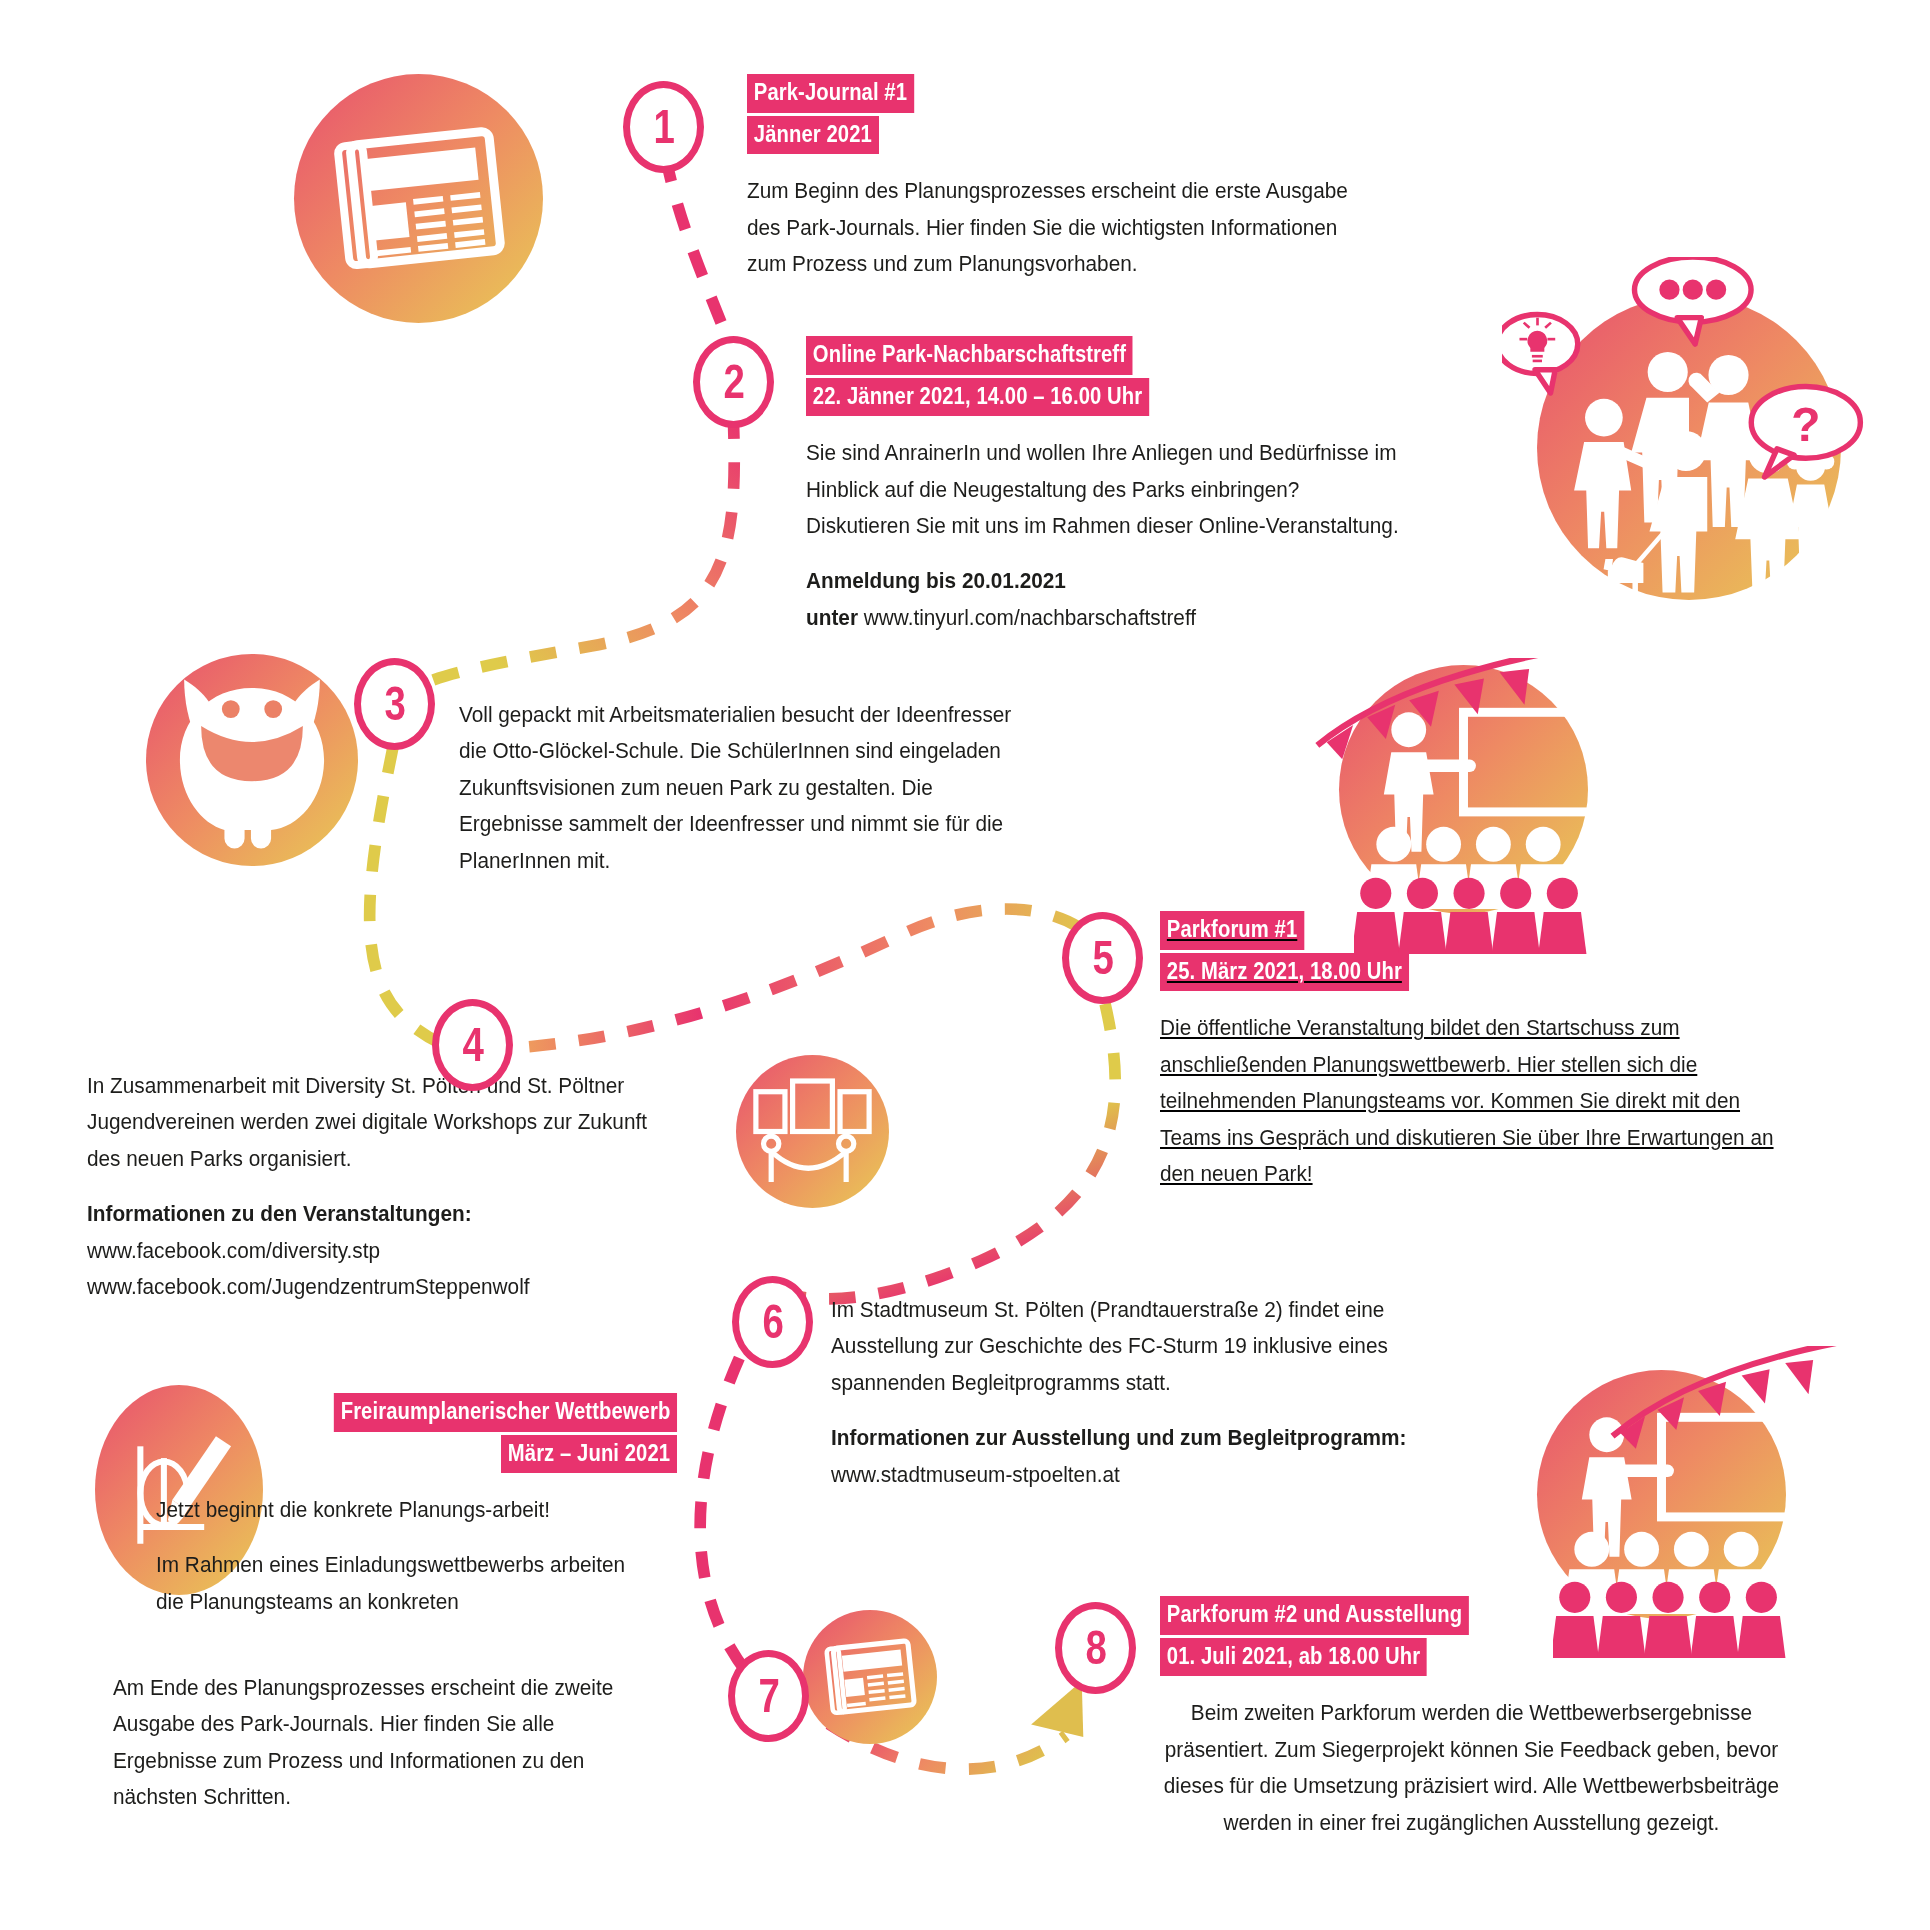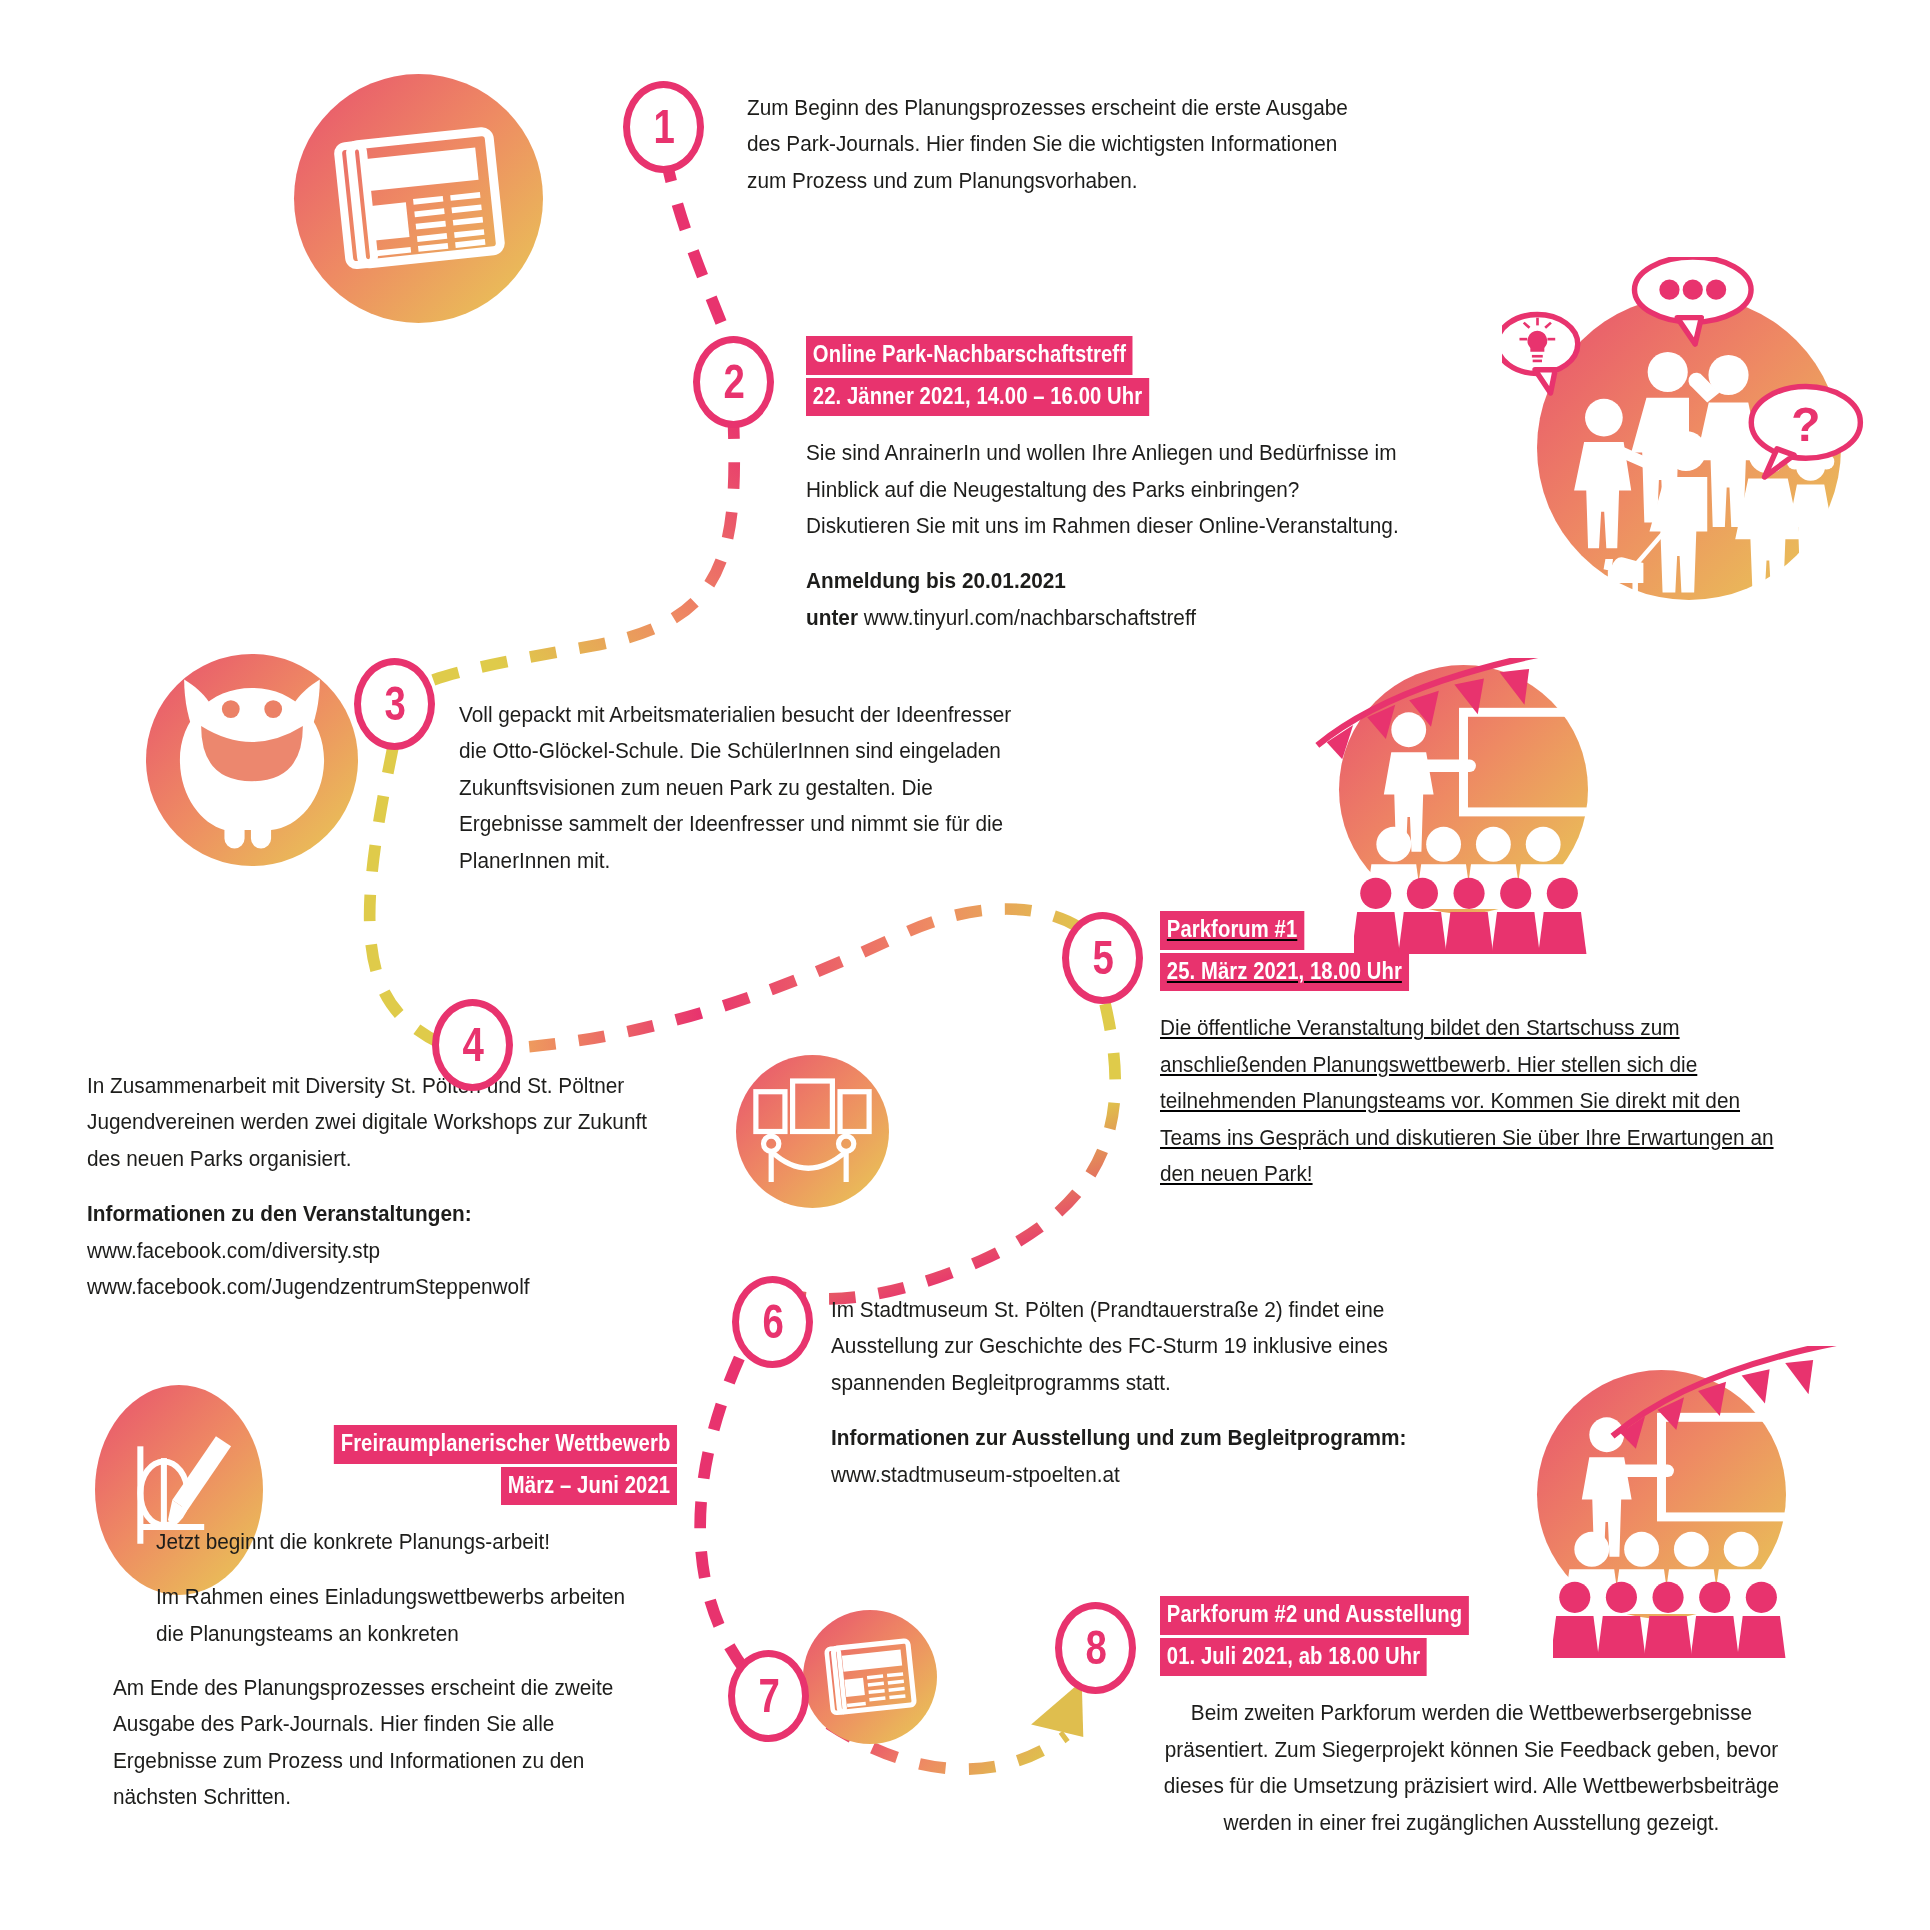--- a/index.html
+++ b/index.html
@@ -403,6 +403,10 @@
     </div>
 
   <div class="block" style="left:747px; top:74px; width:677px;">
+    <div class="tag-wrap">
+      <div class="tag">Park-Journal #1</div>
+      <div class="tag">Jänner 2021</div>
+    </div>
     <div class="body-text">
       <p>Zum Beginn des Planungsprozesses erscheint die erste Ausgabe des Park-Journals. Hier finden Sie die wichtigsten Informationen zum Prozess und zum Planungsvorhaben.</p>
     </div>

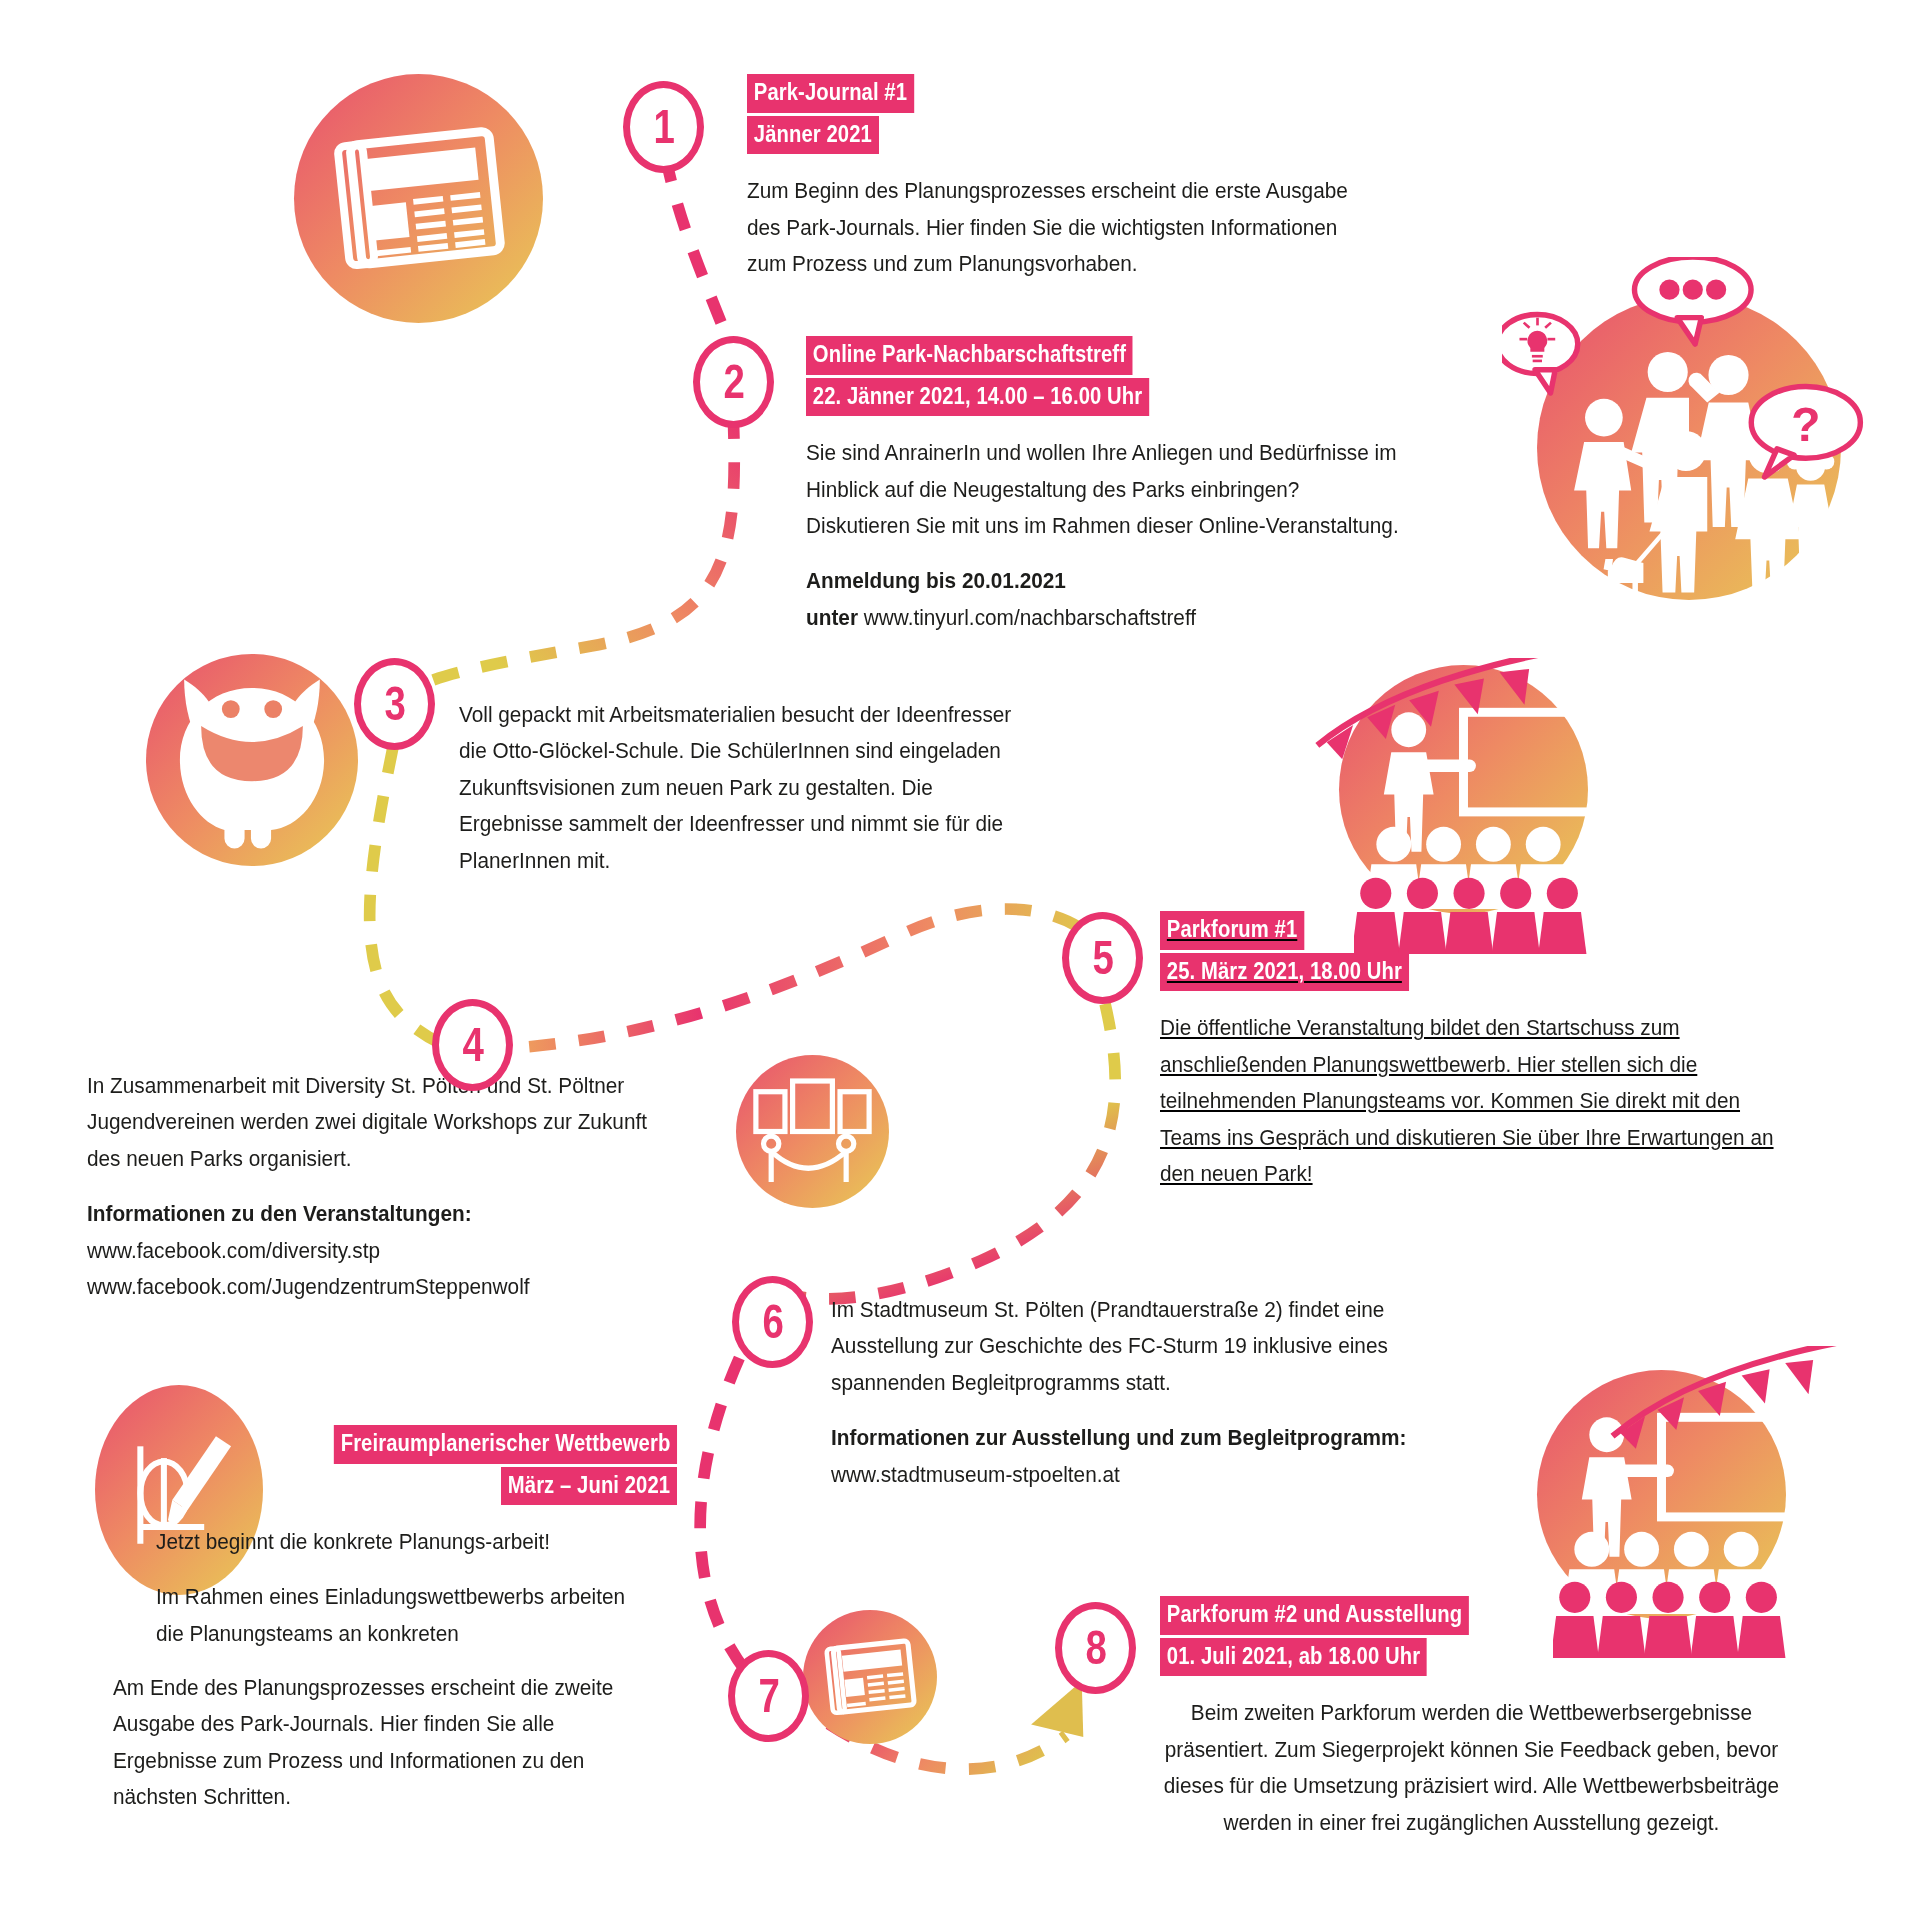--- a/index.html
+++ b/index.html
@@ -37,7 +37,7 @@
   
   .block { position: absolute; z-index: 20; }
   .tag-wrap { display: flex; flex-direction: column; align-items: flex-start; }
-  .tag-wrap.right { align-items: flex-end; margin-top: 32px; }
+  .tag-wrap.right { align-items: flex-end; }
   .tag {
     background: #E8336E;
     color: #ffffff;

